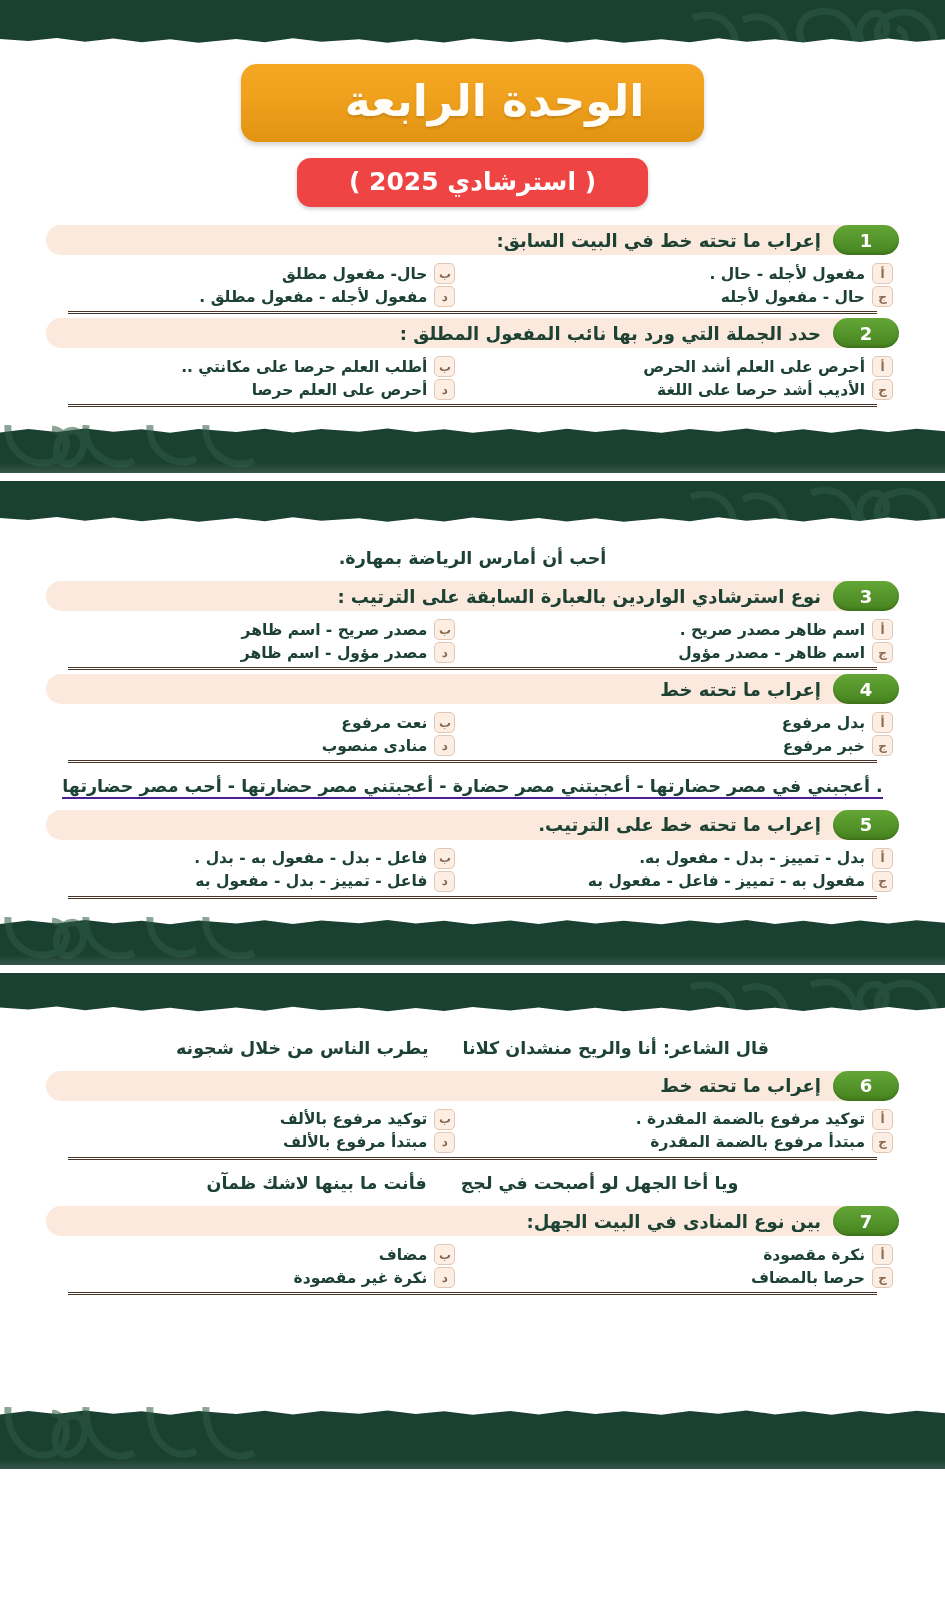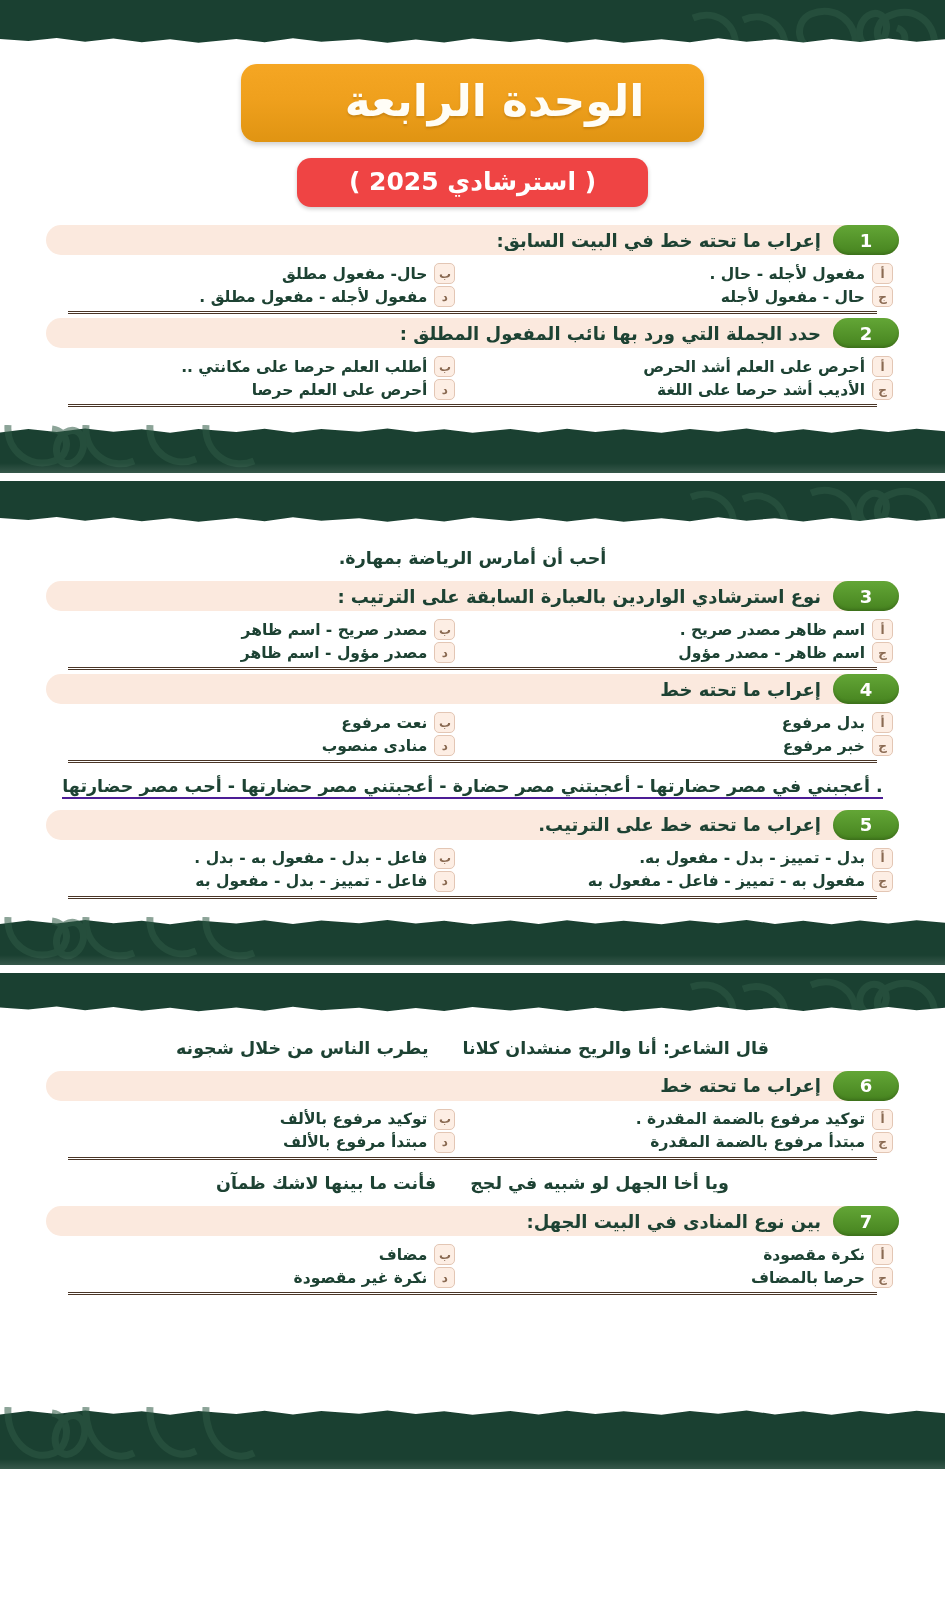--- a/index.html
+++ b/index.html
@@ -408,7 +408,7 @@
     <div class="rule"></div>
 
     <div class="stem poem">
-      <span>ويا أخا الجهل لو شبيه في لجج</span>
+      <span>ويا أخا الجهل لو أصبحت في لجج</span>
       <span>فأنت ما بينها لاشك ظمآن</span>
     </div>
 

